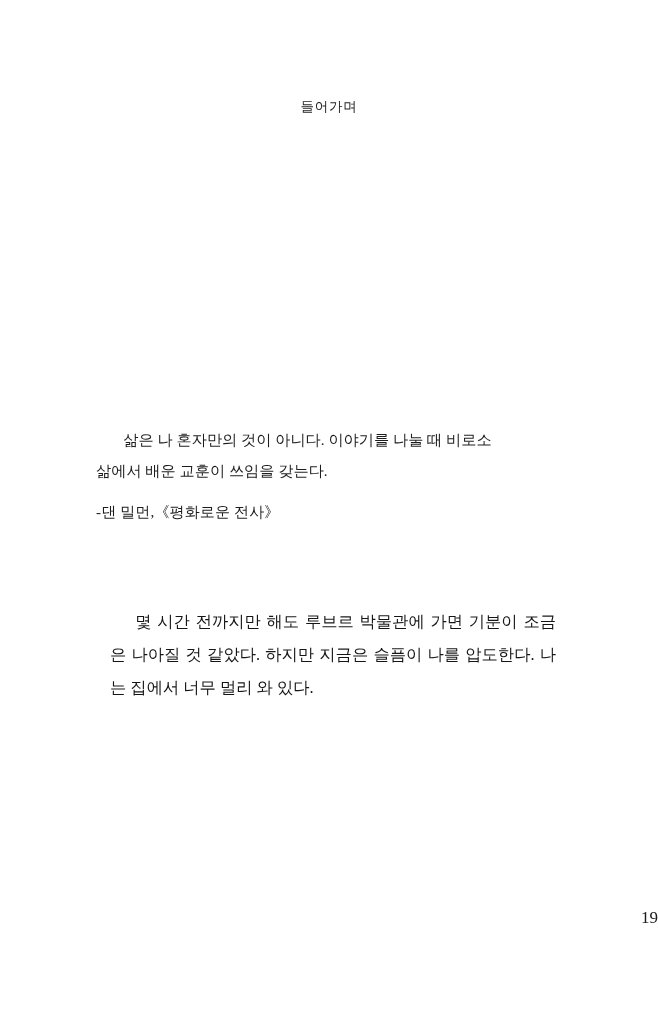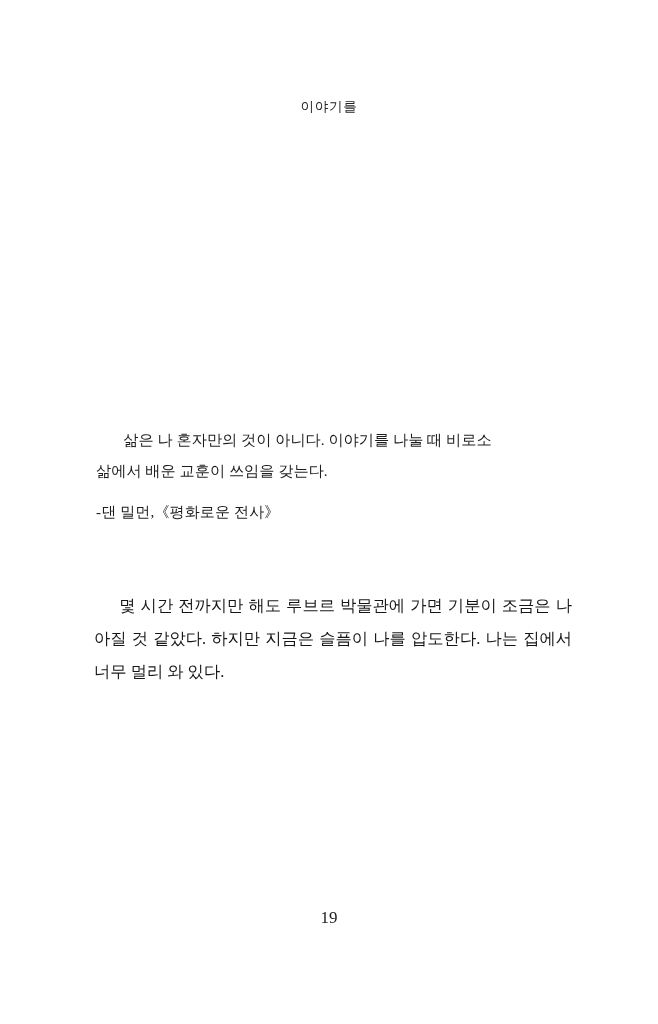--- a/index.html
+++ b/index.html
@@ -86,7 +86,7 @@
 
 <div class="page">
 
-  <div class="running-head">이야기를</div>
+  <div class="running-head">들어가며</div>
 
   <div class="epigraph">
     <p class="line-1">삶은 나 혼자만의 것이 아니다. 이야기를 나눌 때 비로소</p>

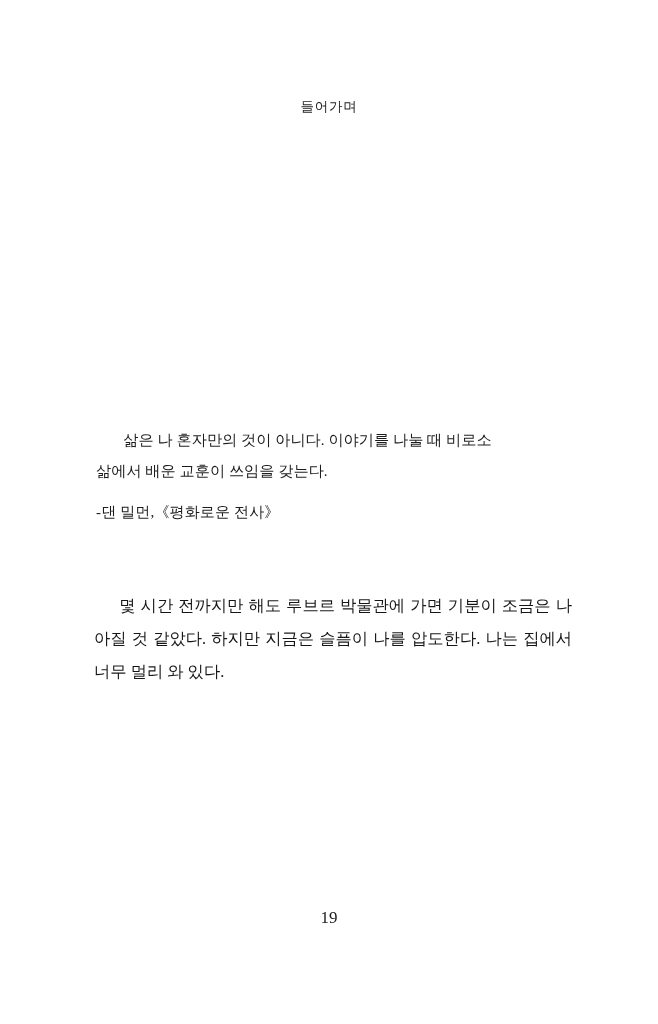--- a/index.html
+++ b/index.html
@@ -67,7 +67,7 @@
     text-justify: inter-character;
   }
   .body-text p {
-    margin: 0;
+    margin: 16px;
     text-indent: 1.55em;
   }
 

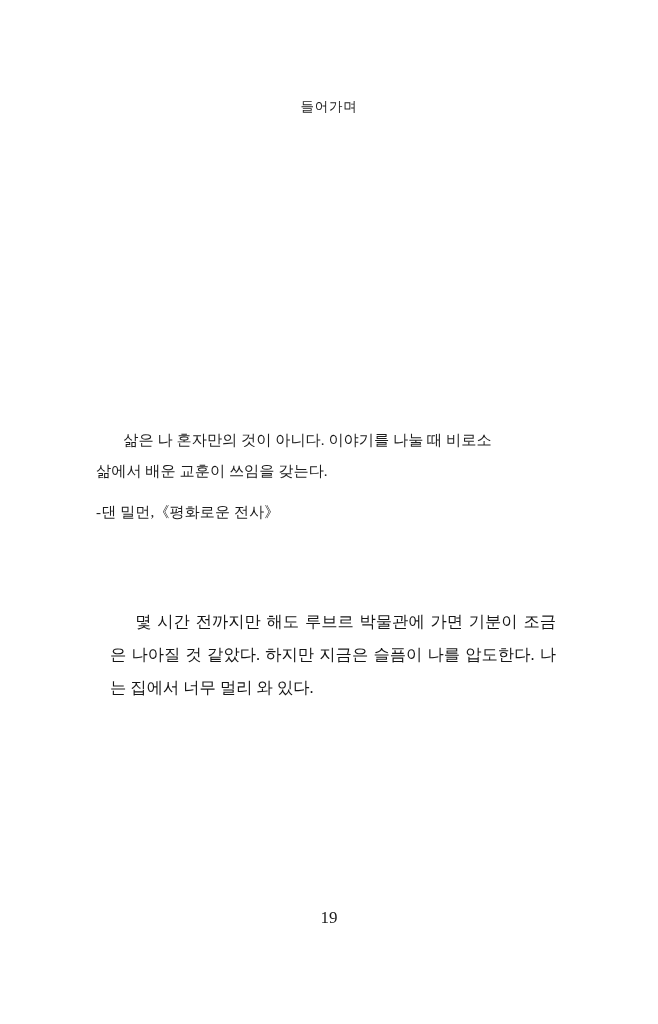--- a/index.html
+++ b/index.html
@@ -76,7 +76,7 @@
     bottom: 96px;
     left: 0;
     right: 0;
-    text-align: center;
+    text-align: right;
     font-size: 17px;
     color: #1a1a1a;
   }

